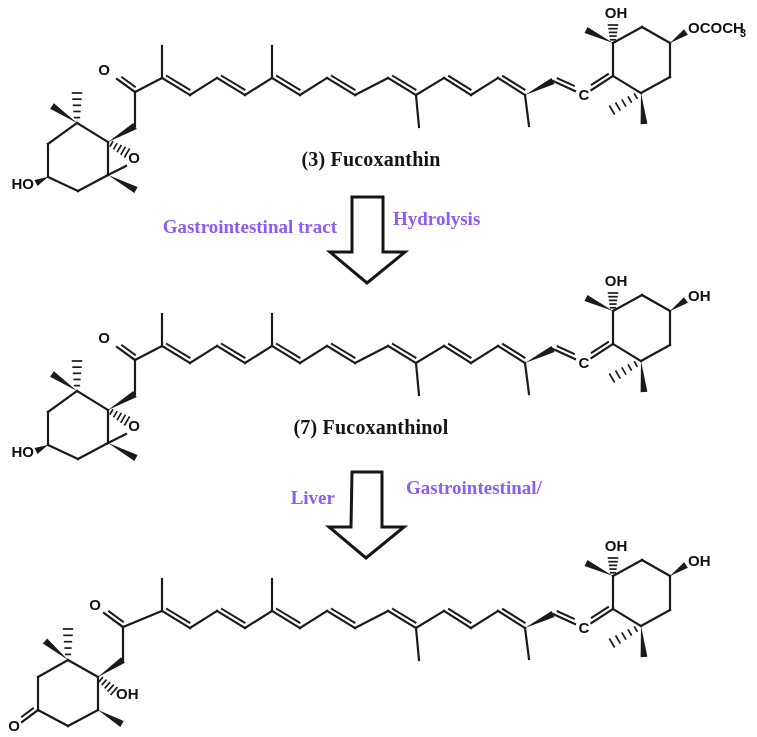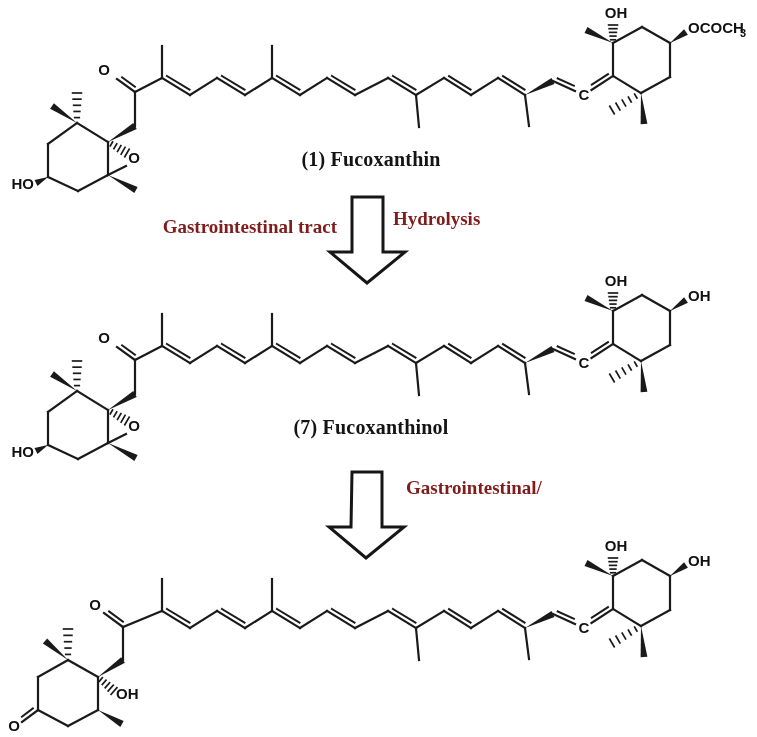--- a/index.html
+++ b/index.html
@@ -107,7 +107,7 @@
     <text class="atom" x="688" y="33">OCOCH</text>
     <text class="atom sub" x="740" y="37">3</text>
   </svg>
-  <div class="caption" style="top:148px">(1) Fucoxanthin</div>
+  <div class="caption" style="top:148px">(3) Fucoxanthin</div>
 
   <svg class="arrow-svg" style="top:194px" viewBox="0 0 86 94">
     <polygon class="arrow-shape" points="27,3 58,3 58,58 80,58 42,89 5,58 27,58"></polygon>

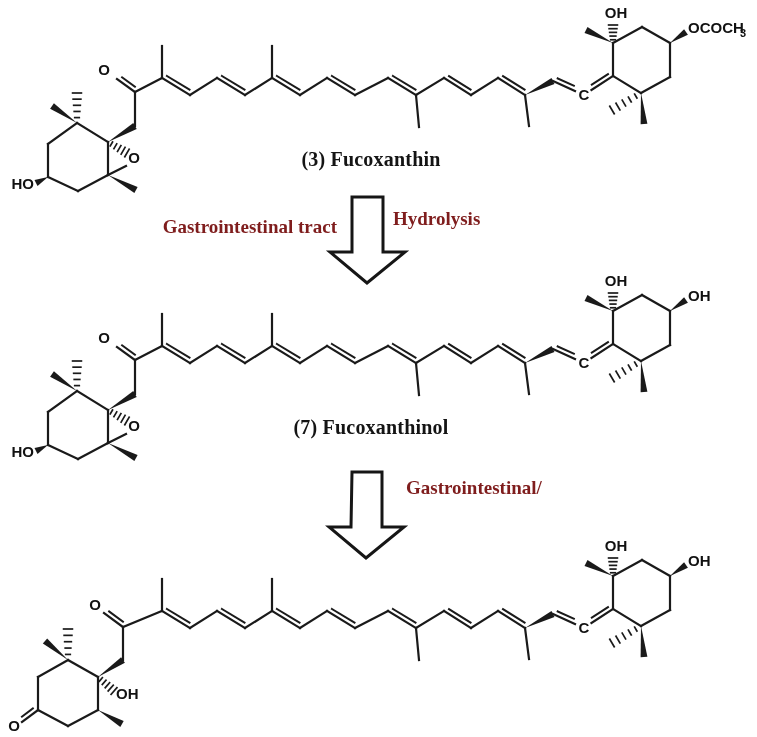--- a/index.html
+++ b/index.html
@@ -14,7 +14,7 @@
            font:bold 20px "Liberation Serif",serif;color:#141414;letter-spacing:0.2px;}
   .arrow-svg{position:absolute;left:325px;width:86px;height:94px;}
   .arrow-shape{fill:#ffffff;stroke:#161616;stroke-width:3;stroke-linejoin:miter;}
-  .arrow-label{position:absolute;font:bold 19px "Liberation Serif",serif;color:#7f1d1d;white-space:nowrap;}
+  .arrow-label{position:absolute;font:bold 19px "Liberation Serif",serif;color:#8b5cf6;white-space:nowrap;}
   .right-align{text-align:right;}
   .two-line{line-height:27px;}
 </style>

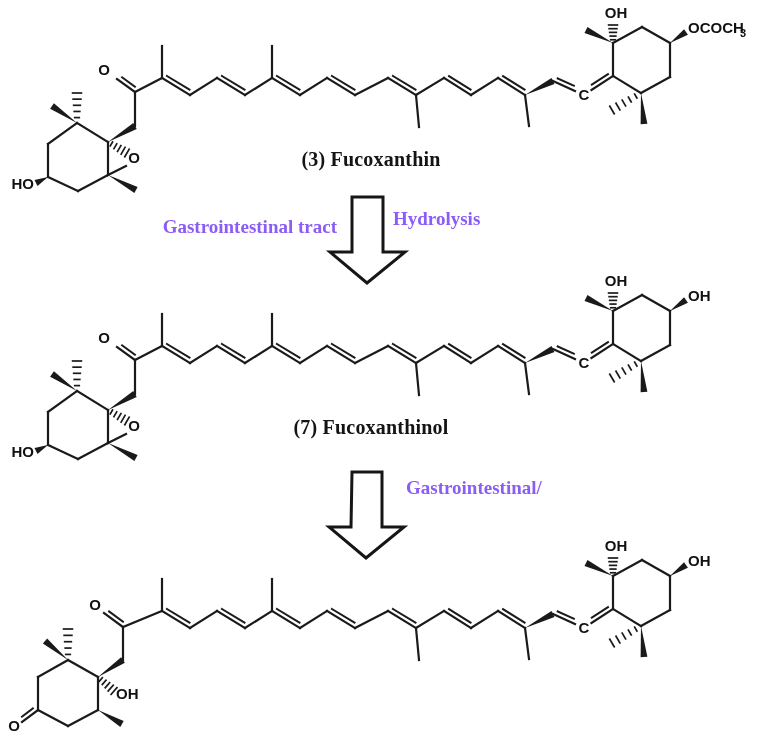--- a/index.html
+++ b/index.html
@@ -203,6 +203,7 @@
   <svg class="arrow-svg" style="top:469px" viewBox="0 0 86 94">
     <polygon class="arrow-shape" points="27,3 57,3 57,58 79,58 41,89 4,58 26,58"></polygon>
   </svg>
+  <div class="arrow-label right-align" style="top:487px;left:0;width:335px">Liver</div>
   <div class="arrow-label two-line" style="top:474px;left:406px">
     <div>Gastrointestinal/</div>
   </div>

